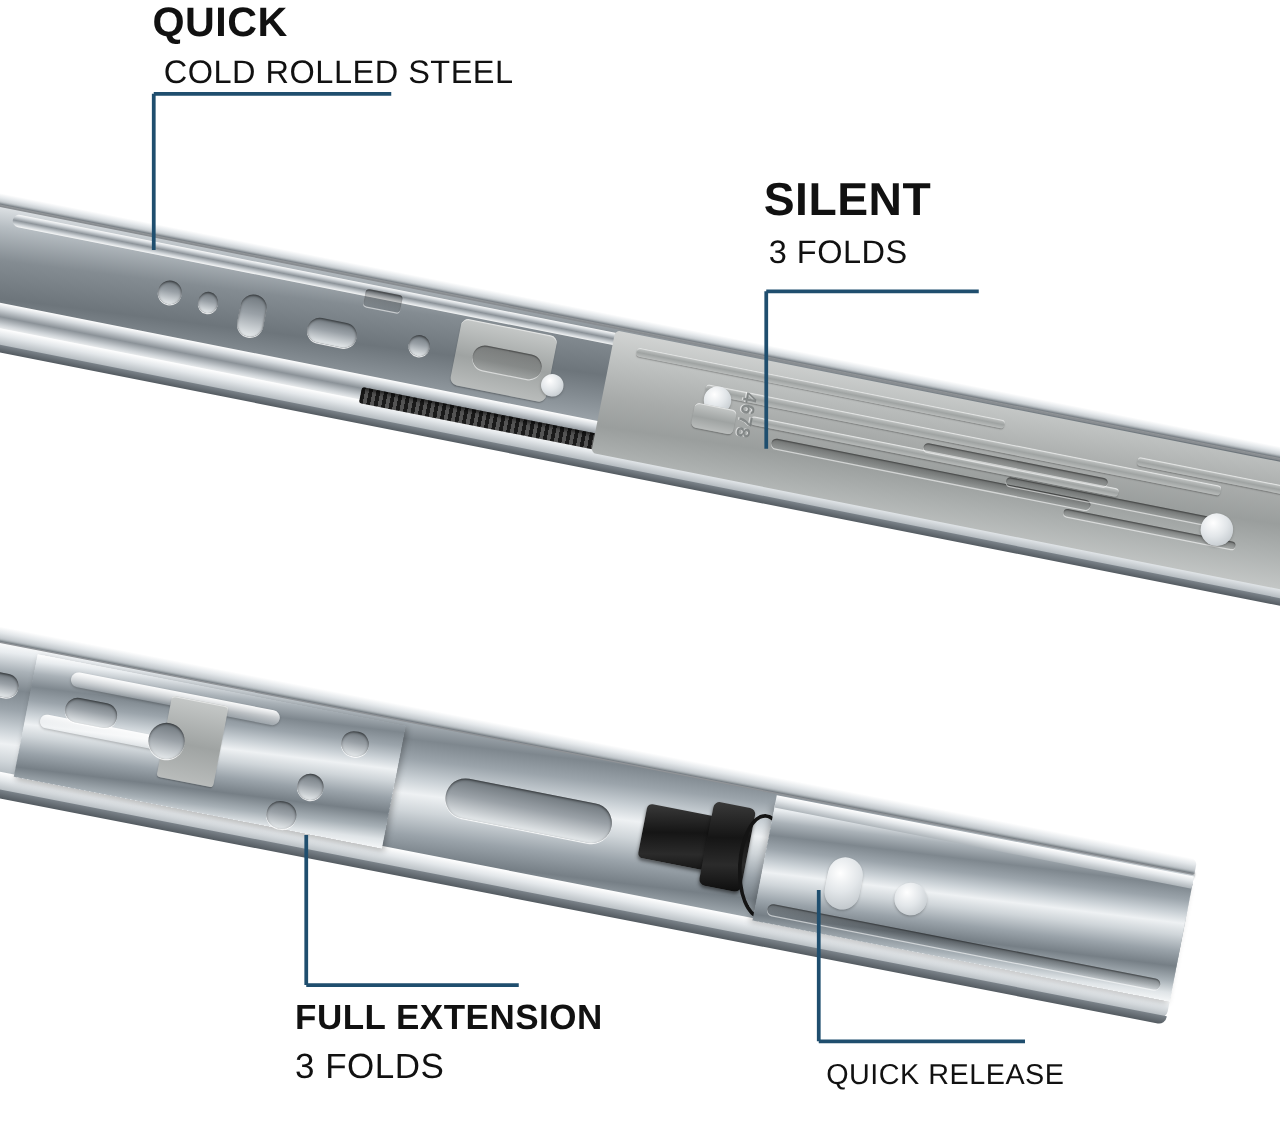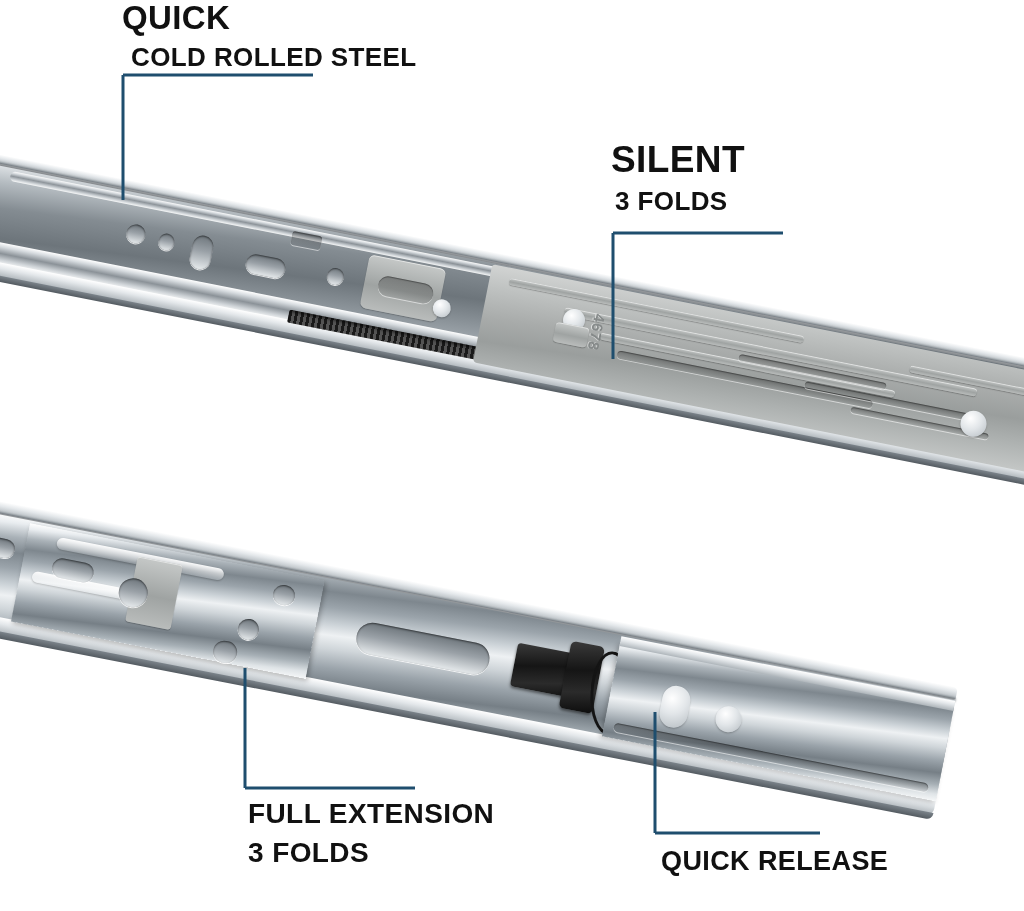--- a/index.html
+++ b/index.html
@@ -9,7 +9,7 @@
   
   .callout{position:absolute;white-space:nowrap;color:#111111;}
   .c-title{font-weight:bold;letter-spacing:.4px;line-height:1;}
-  .c-sub{font-weight:bold;letter-spacing:.4px;line-height:1;}
+  .c-sub{font-weight:normal;letter-spacing:.4px;line-height:1;}
 
   
   .leader{position:absolute;}

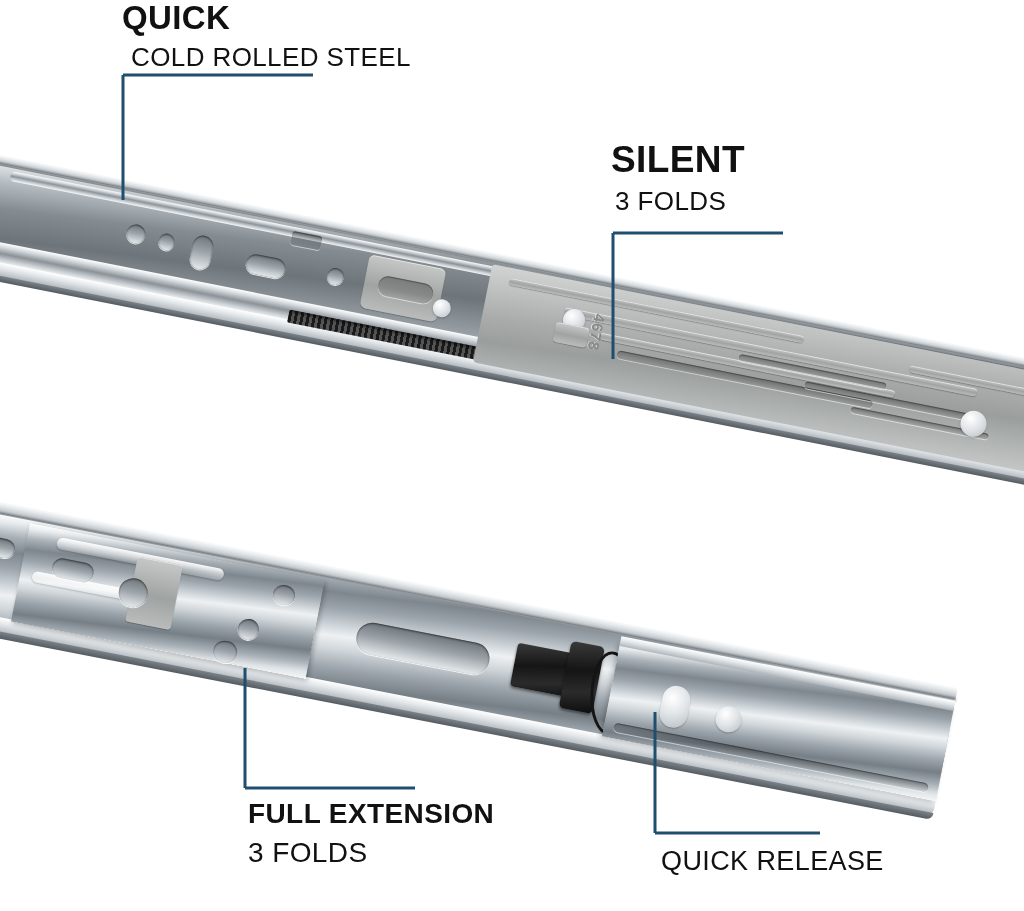--- a/index.html
+++ b/index.html
@@ -200,7 +200,7 @@
     <div class="c-sub" style="font-size:26px;margin-top:10px;margin-left:4px;">3 FOLDS</div>
   </div>
 
-  <div class="callout" style="left:248px;top:800px;">
+  <div class="callout" style="left:236px;top:800px;">
     <div class="c-title" style="font-size:28px;">FULL EXTENSION</div>
     <div class="c-sub" style="font-size:28px;margin-top:11px;">3 FOLDS</div>
   </div>

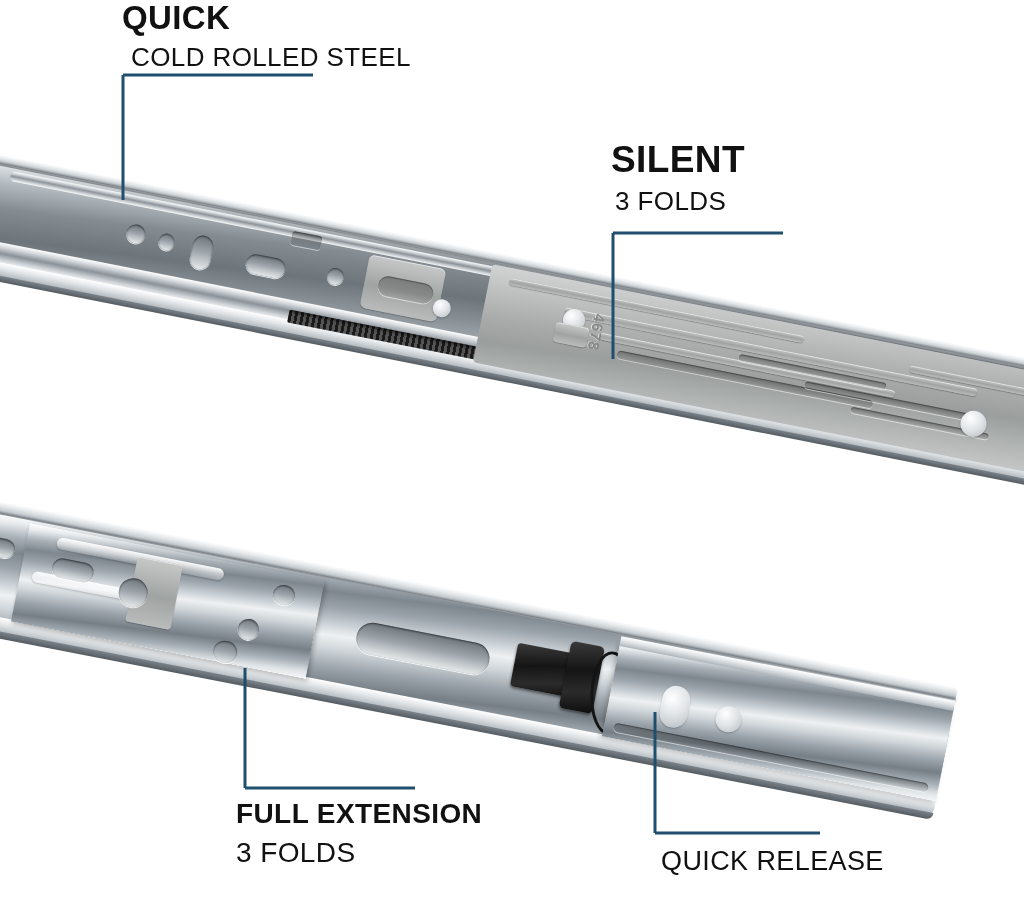--- a/index.html
+++ b/index.html
@@ -206,7 +206,7 @@
   </div>
 
   <div class="callout" style="left:655px;top:838px;">
-    <div class="c-sub" style="font-size:27px;margin-top:10px;margin-left:6px;">QUICK RELEASE</div>
+    <div class="c-sub" style="font-size:23px;margin-top:10px;margin-left:6px;">QUICK RELEASE</div>
   </div>
 
 </div>

